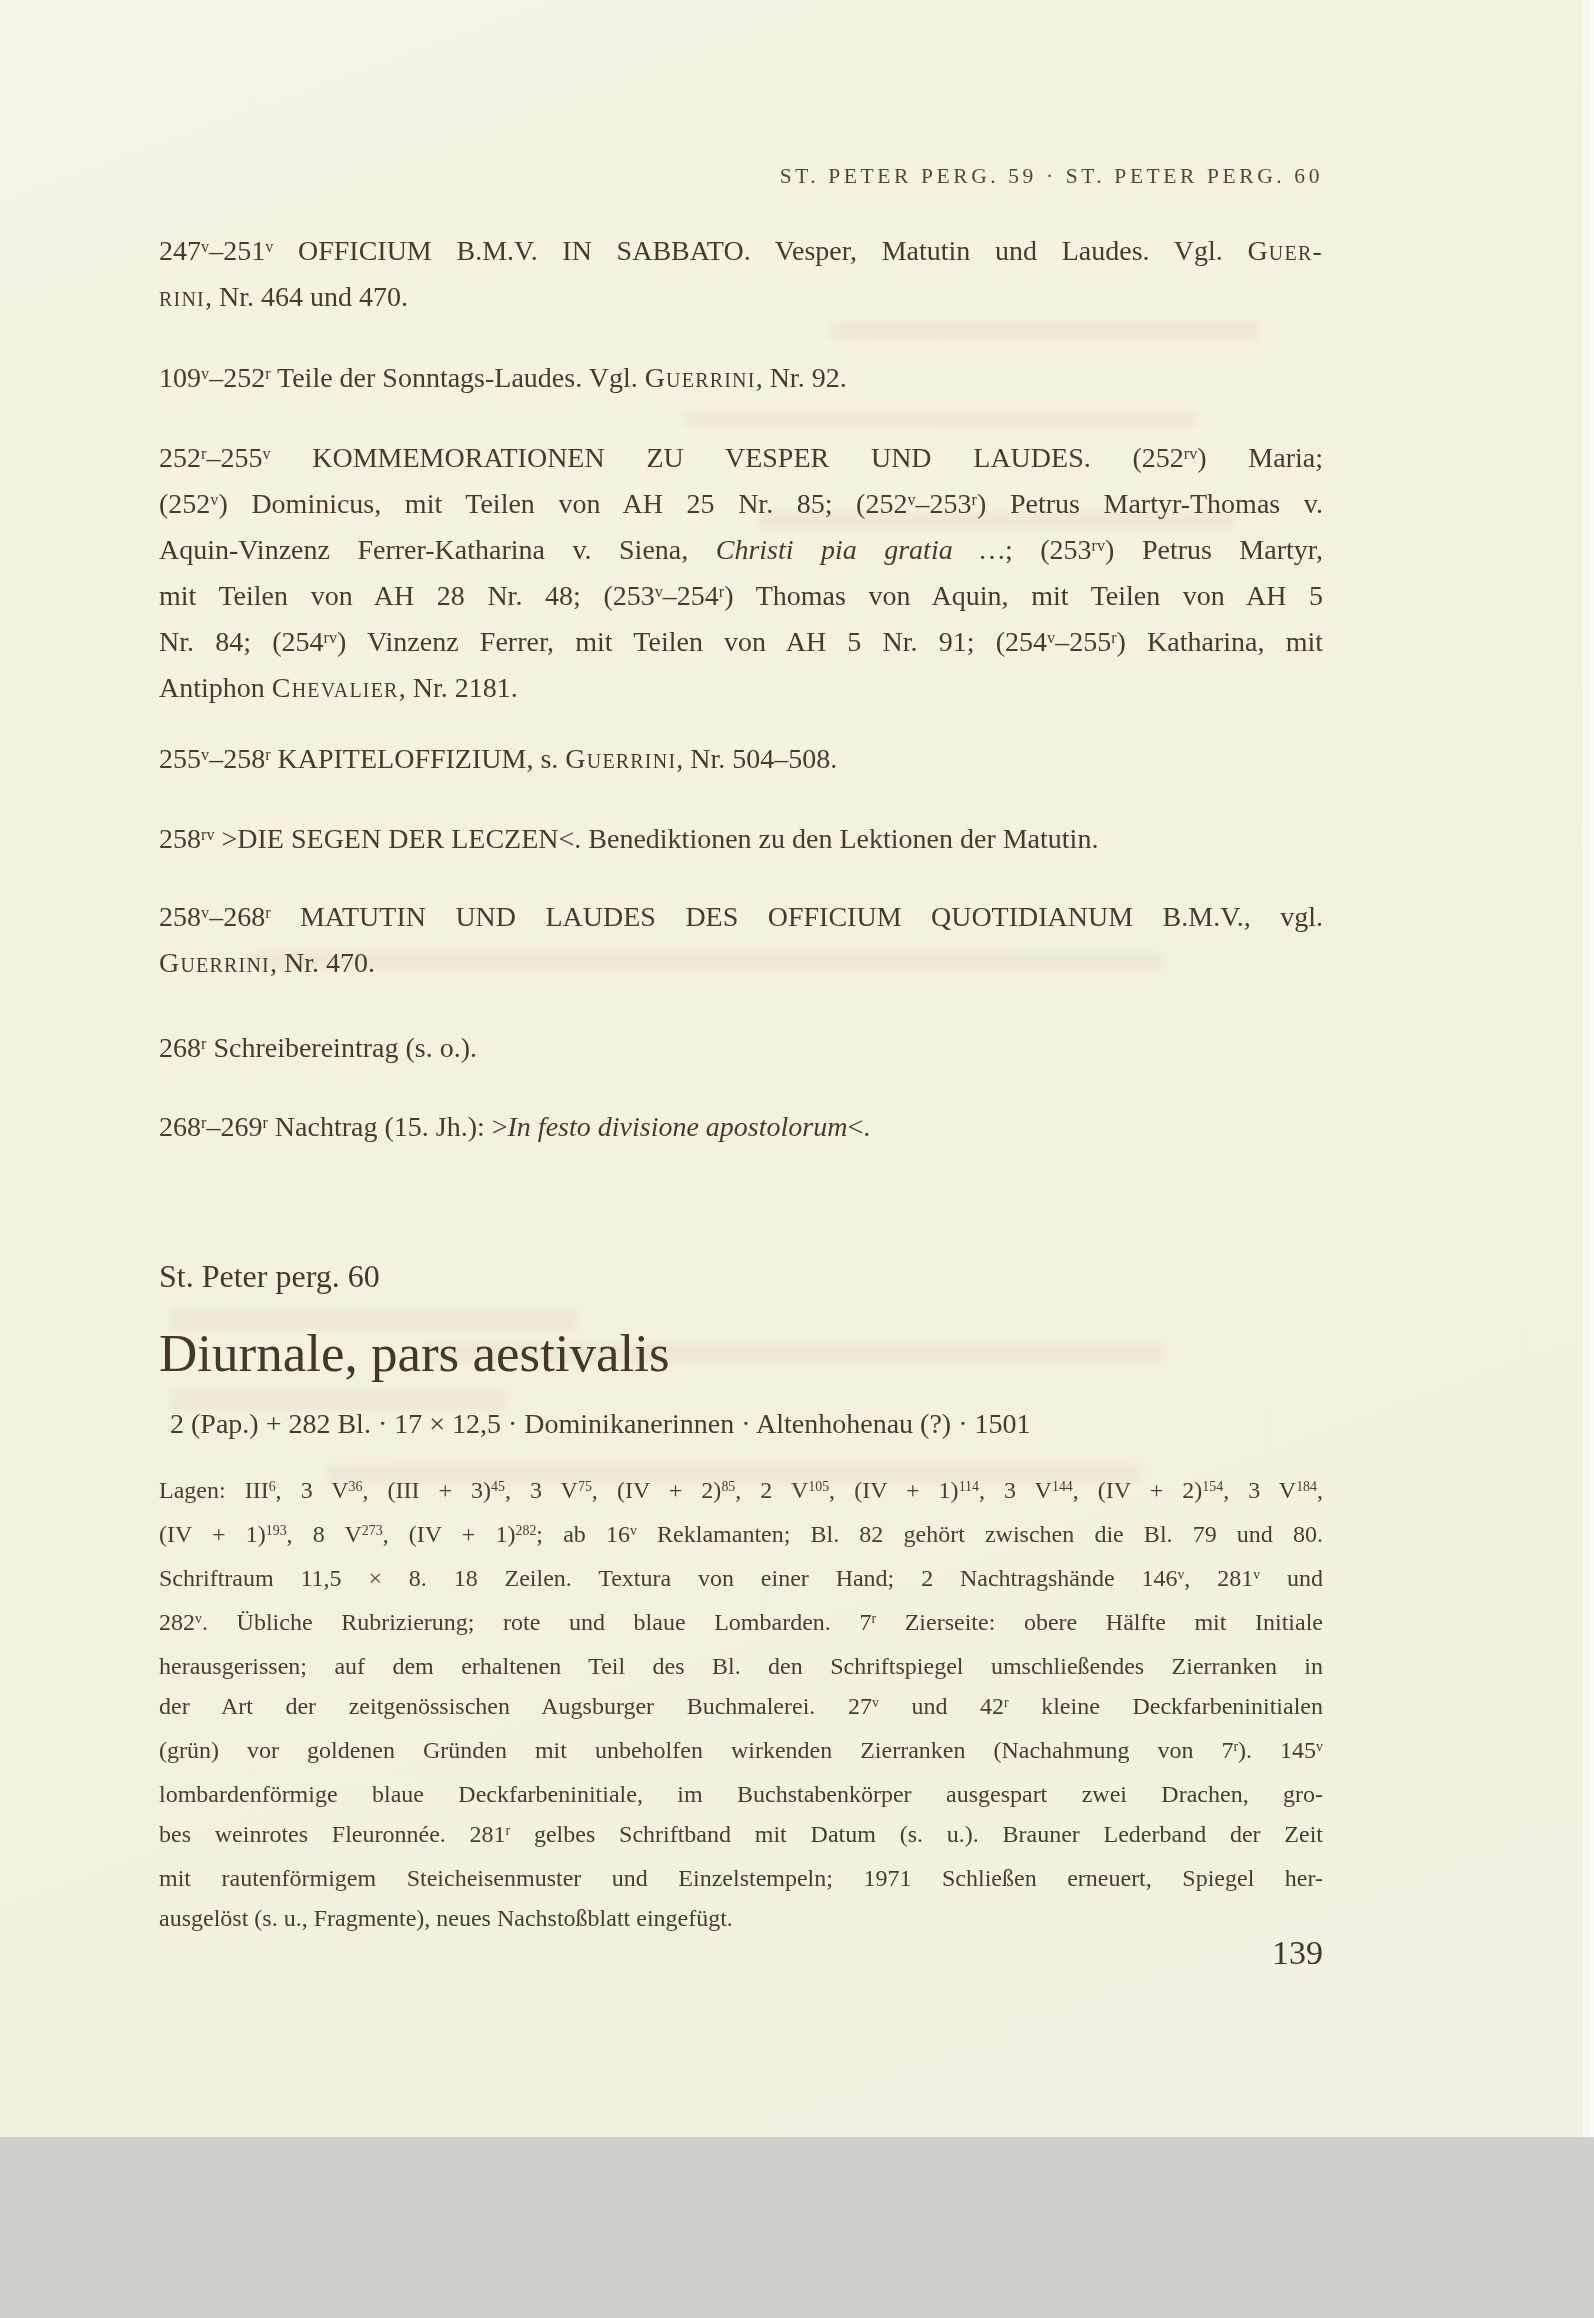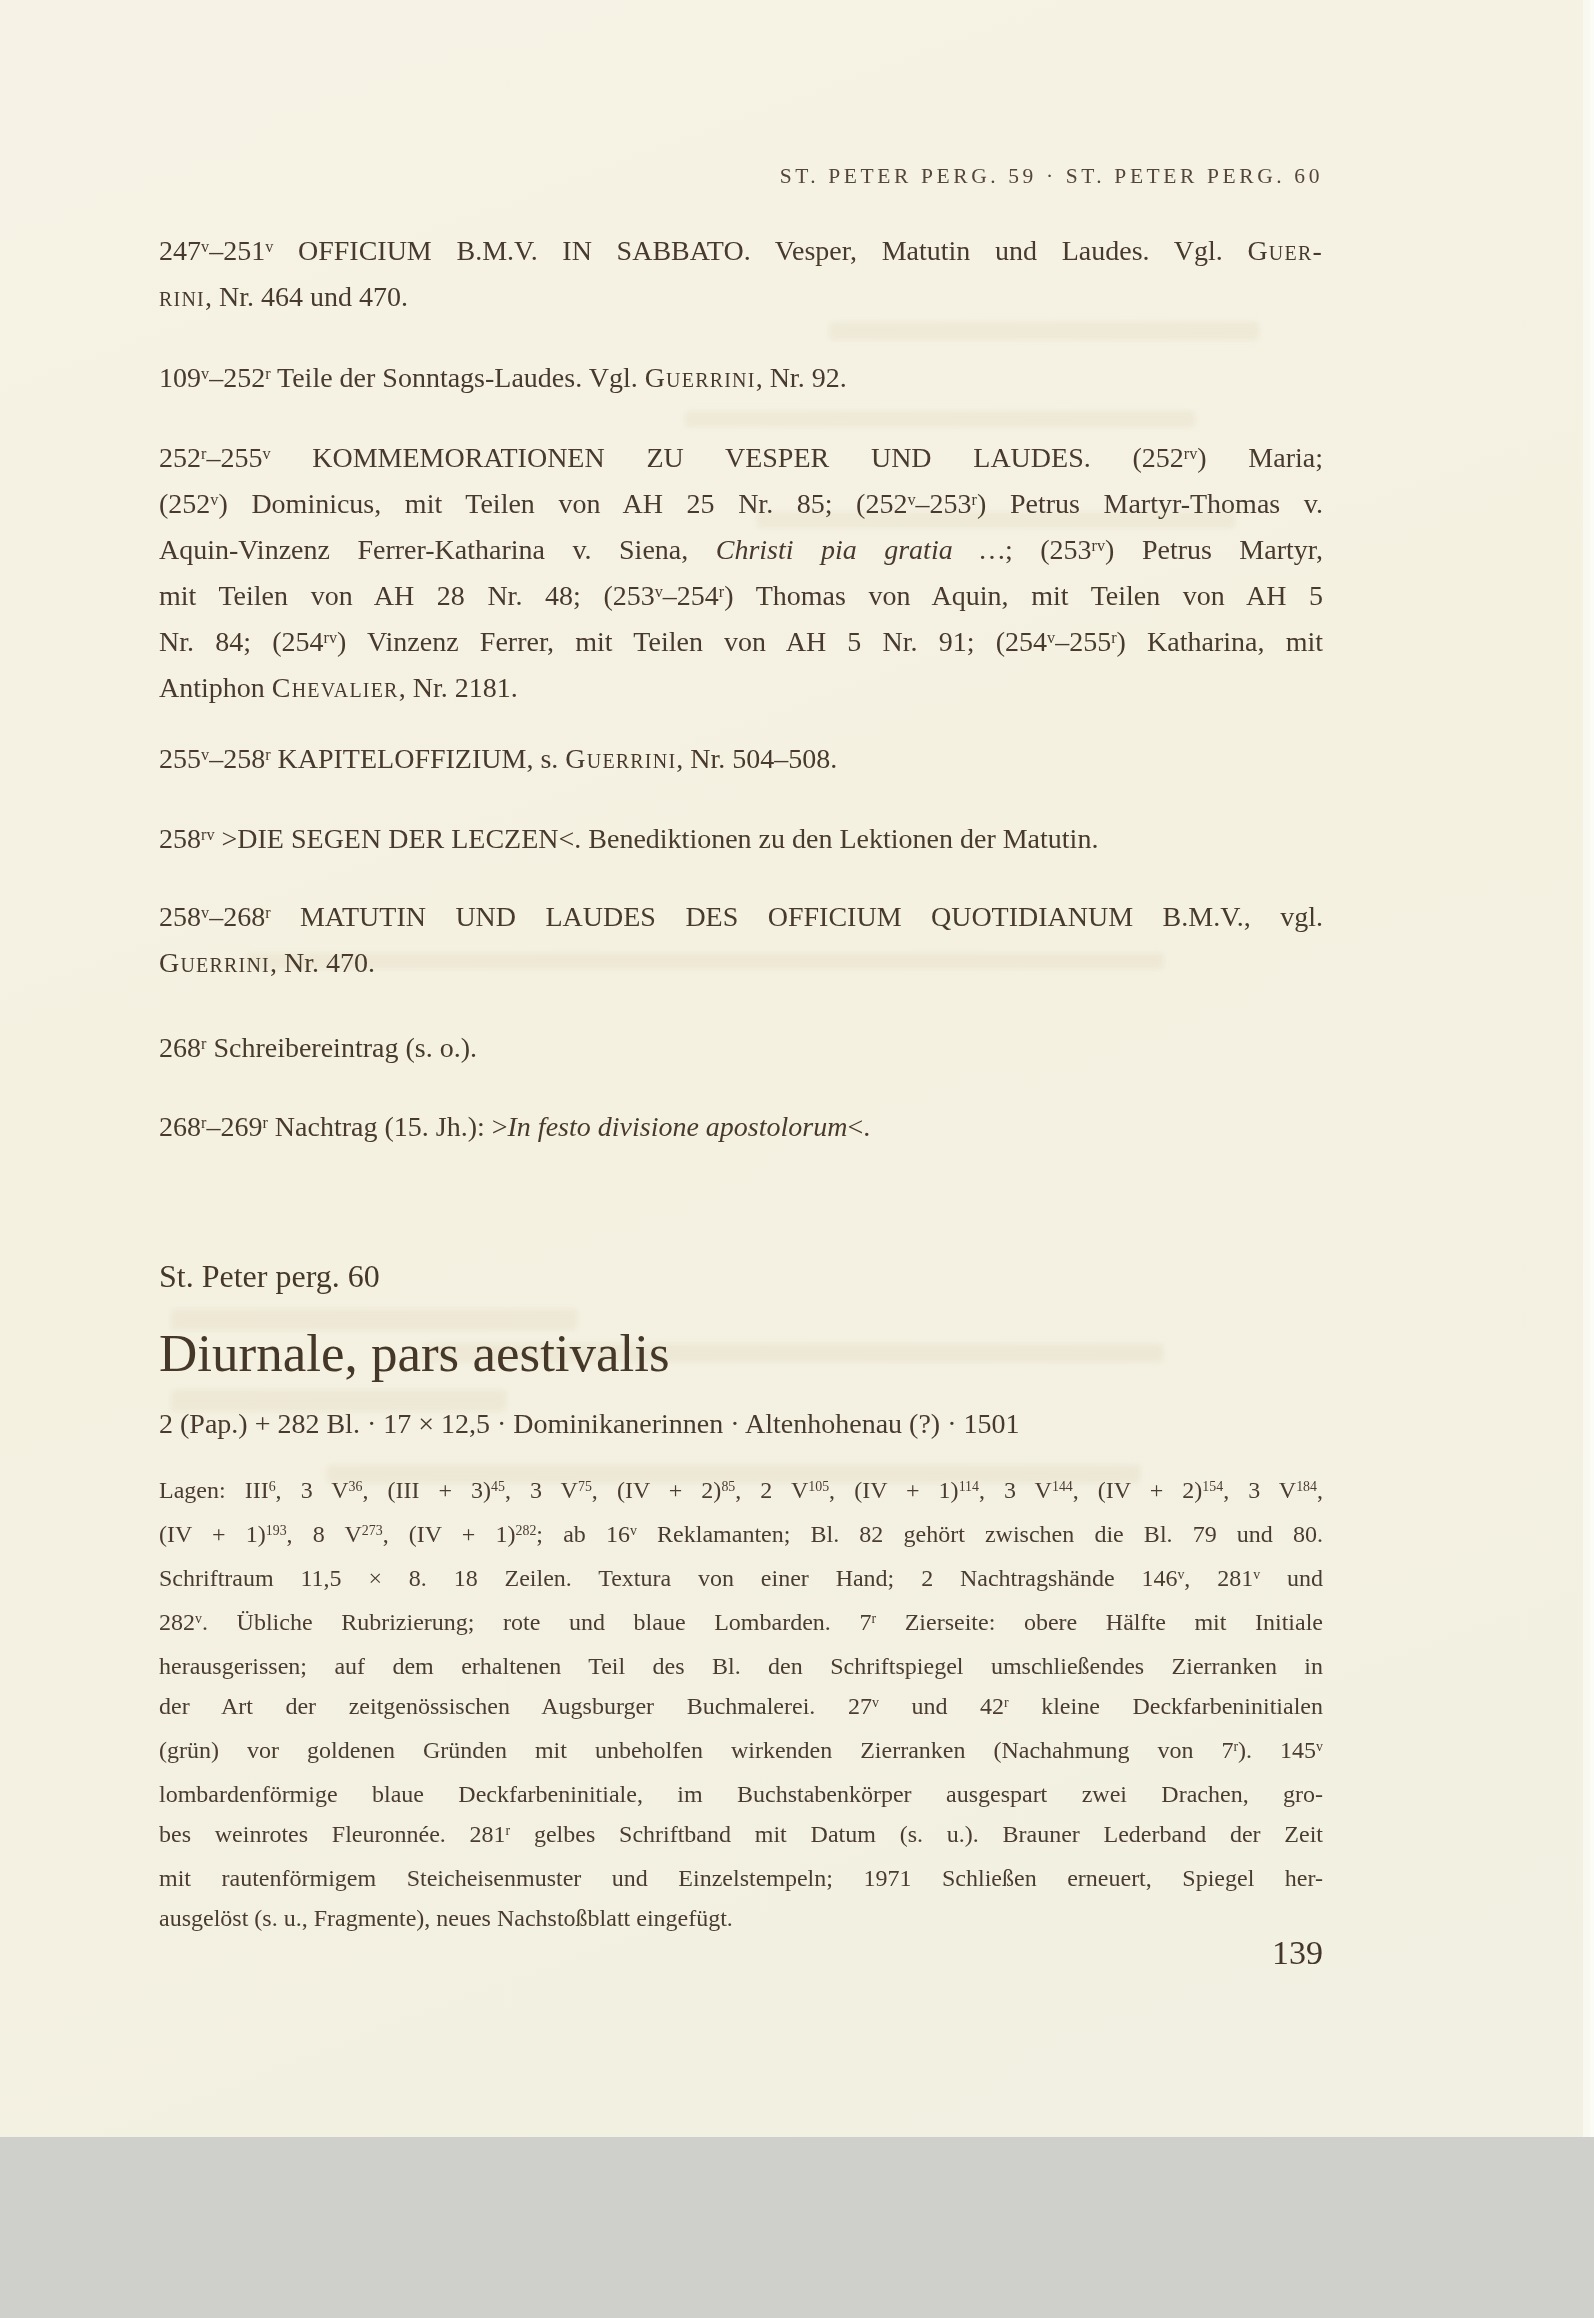--- a/index.html
+++ b/index.html
@@ -41,7 +41,7 @@
     font-size:53px;line-height:49px;color:#463829;
   }
   .physical-line{
-    position:absolute;left:159px;top:1404px;width:1243px;
+    position:absolute;left:170px;top:1404px;width:1243px;
     font-size:28px;line-height:40px;color:#483a2d;
   }
   .codicology{

